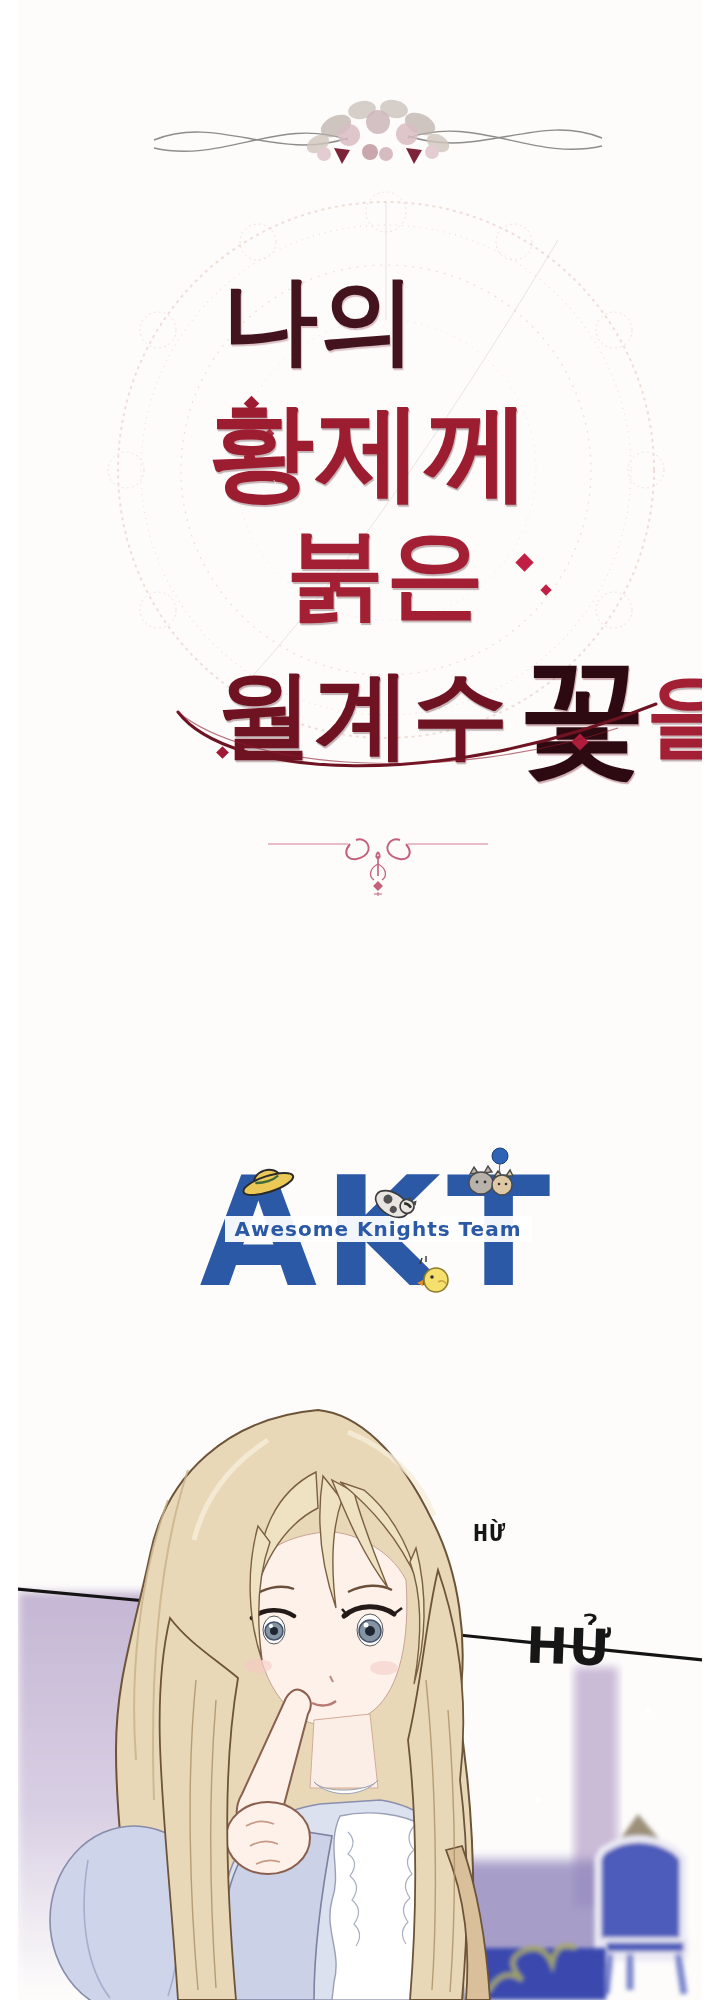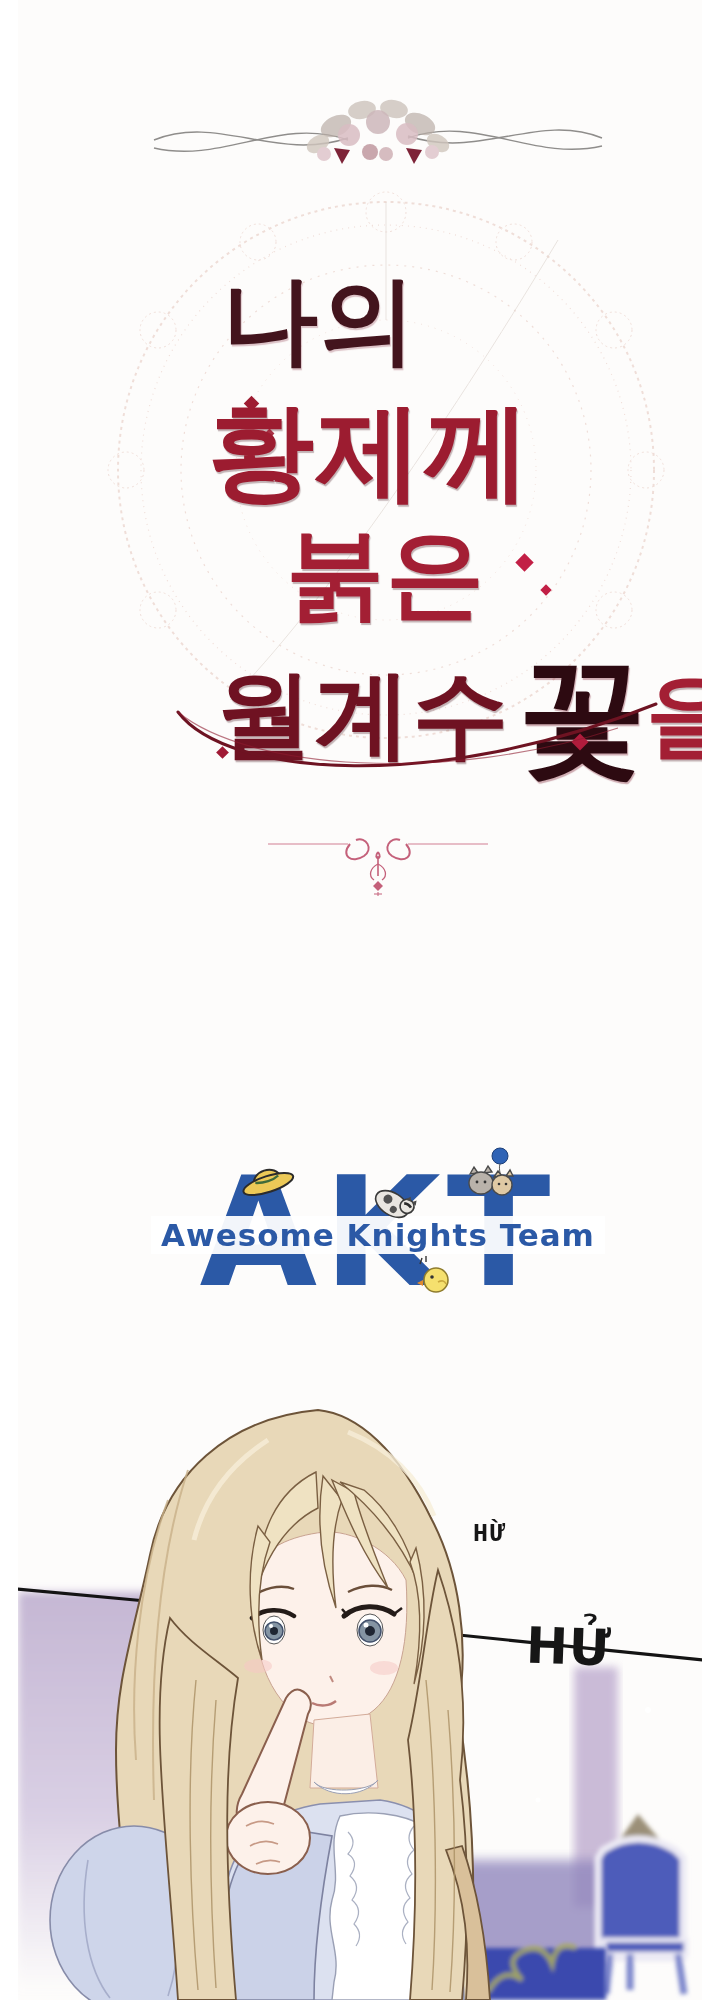--- a/index.html
+++ b/index.html
@@ -40,7 +40,7 @@
   }
   .akt-name span{
     display:inline-block;background:rgba(255,255,255,.94);padding:1px 10px;
-    color:#2b59a6;font-size:31px;font-weight:bold;letter-spacing:1px;
+    color:#2b59a6;font-size:20px;font-weight:bold;letter-spacing:1px;
   }
 
   

